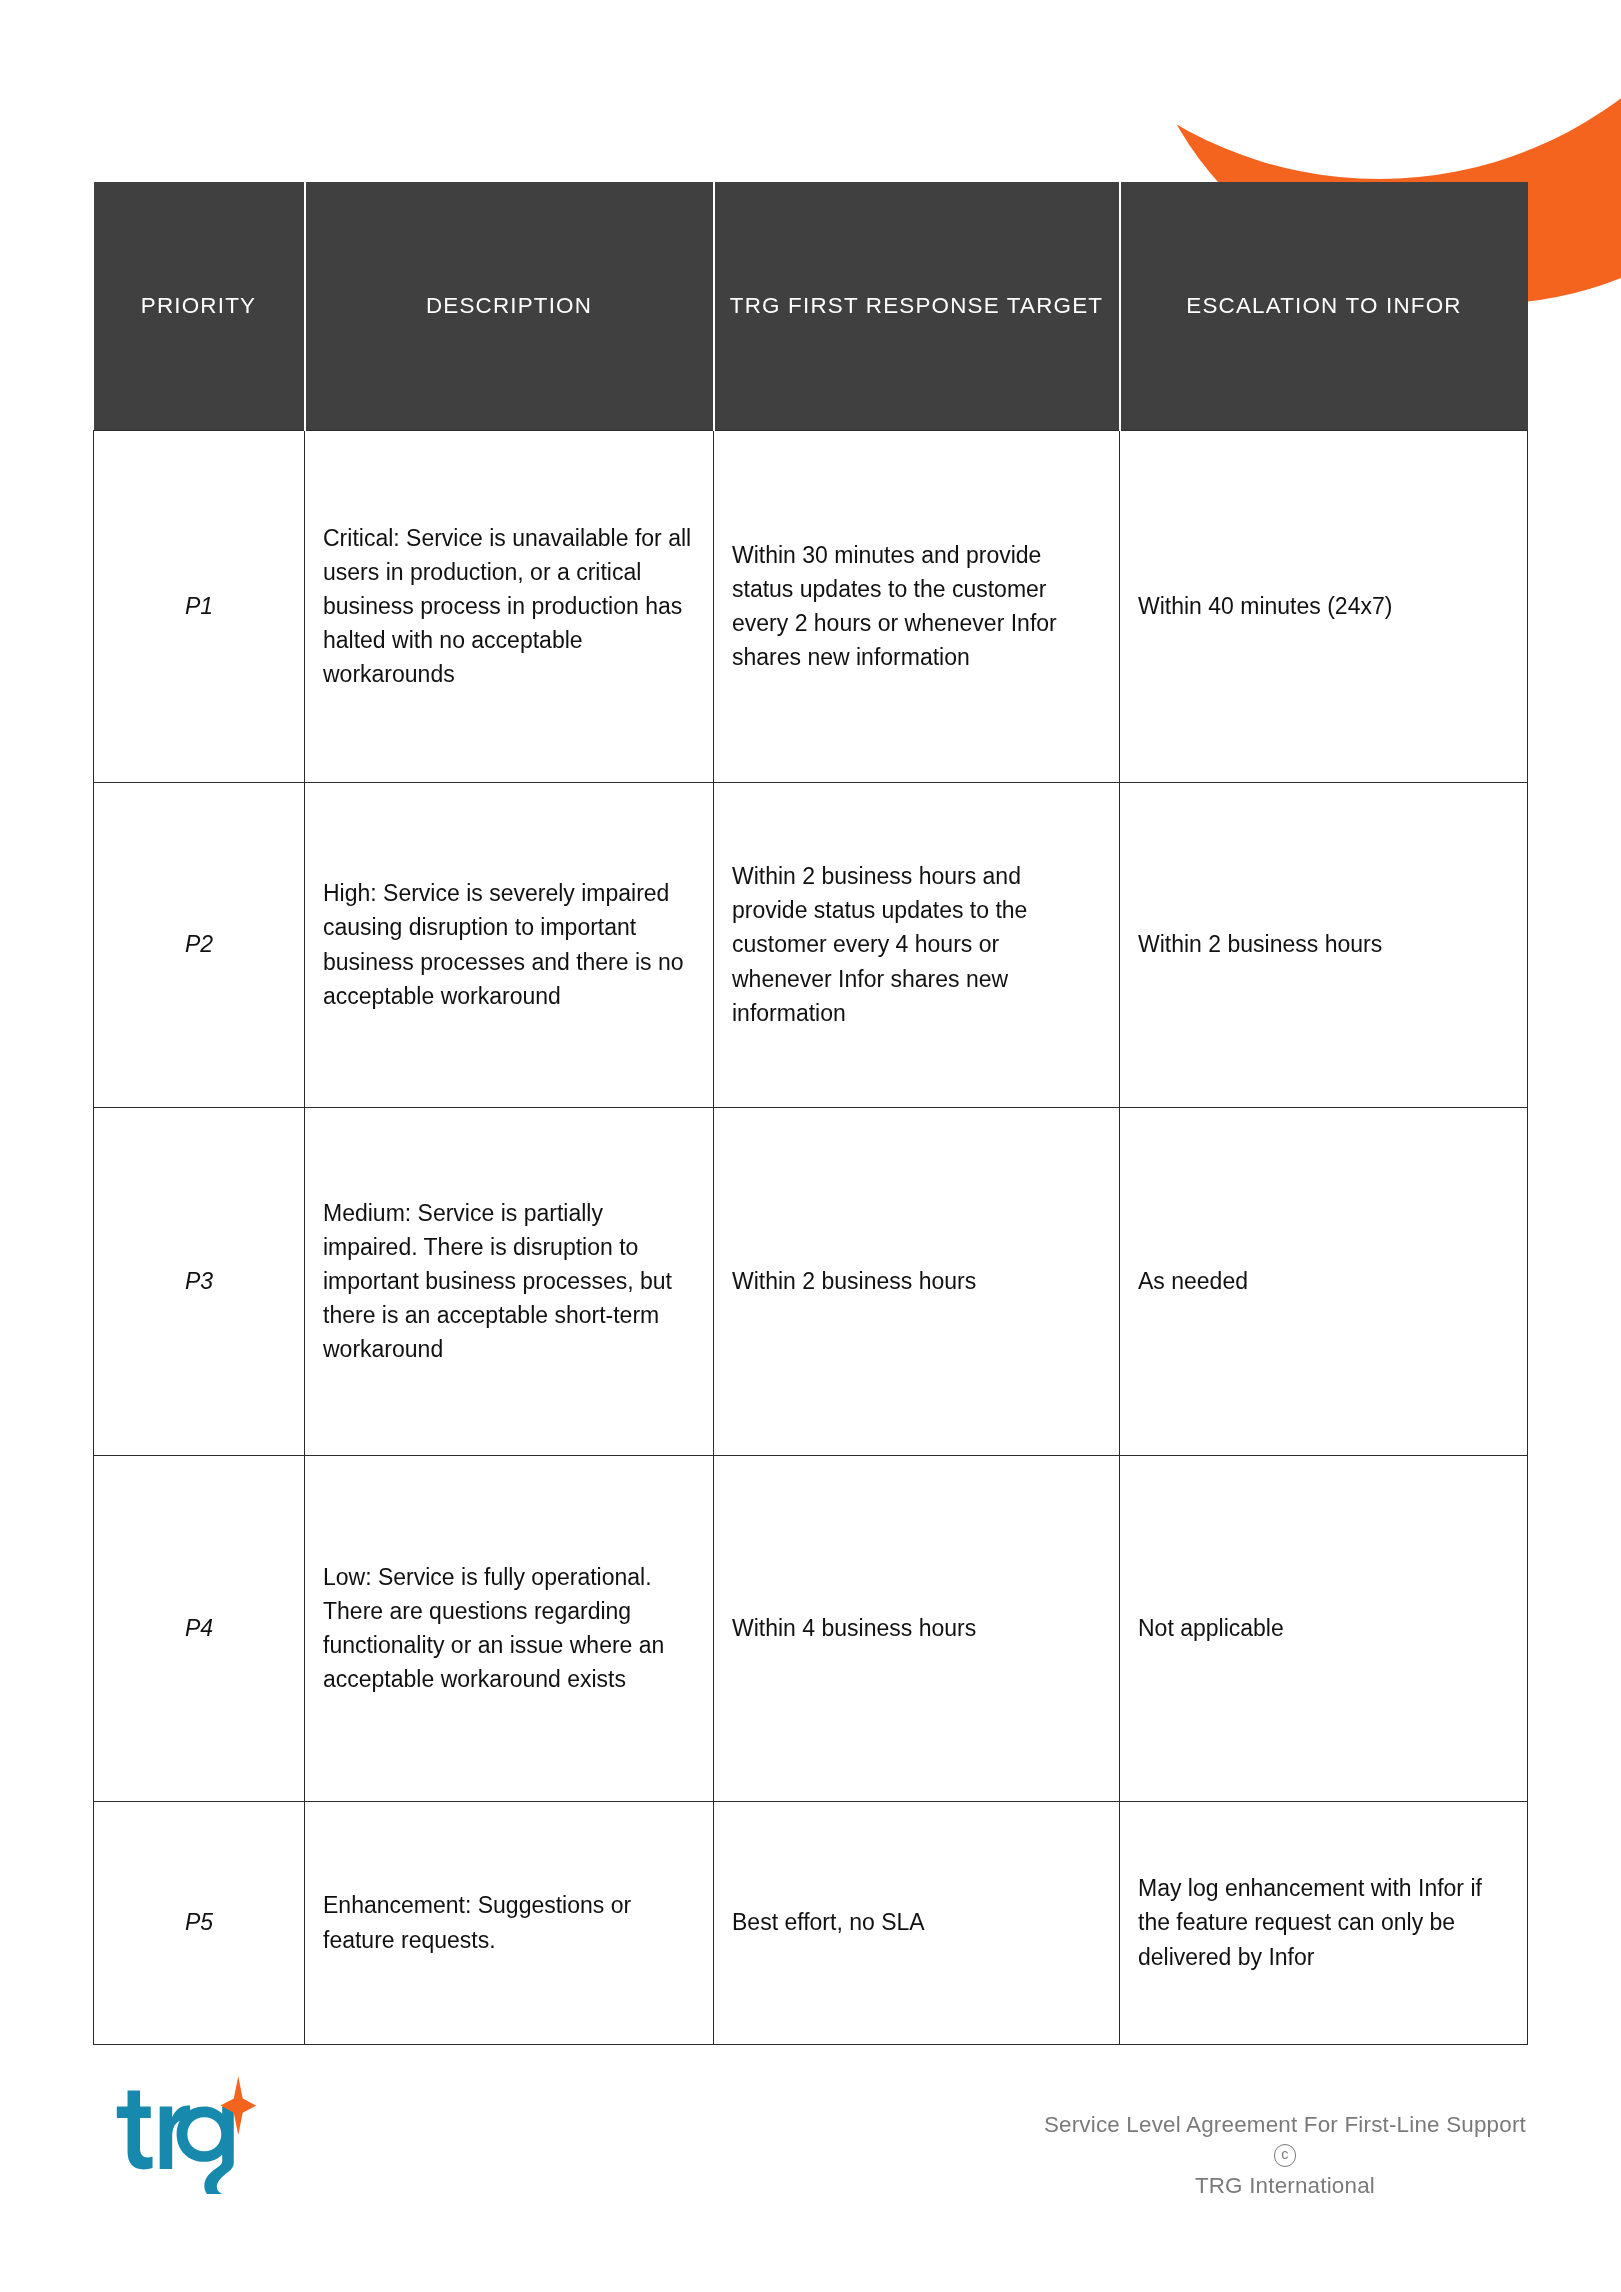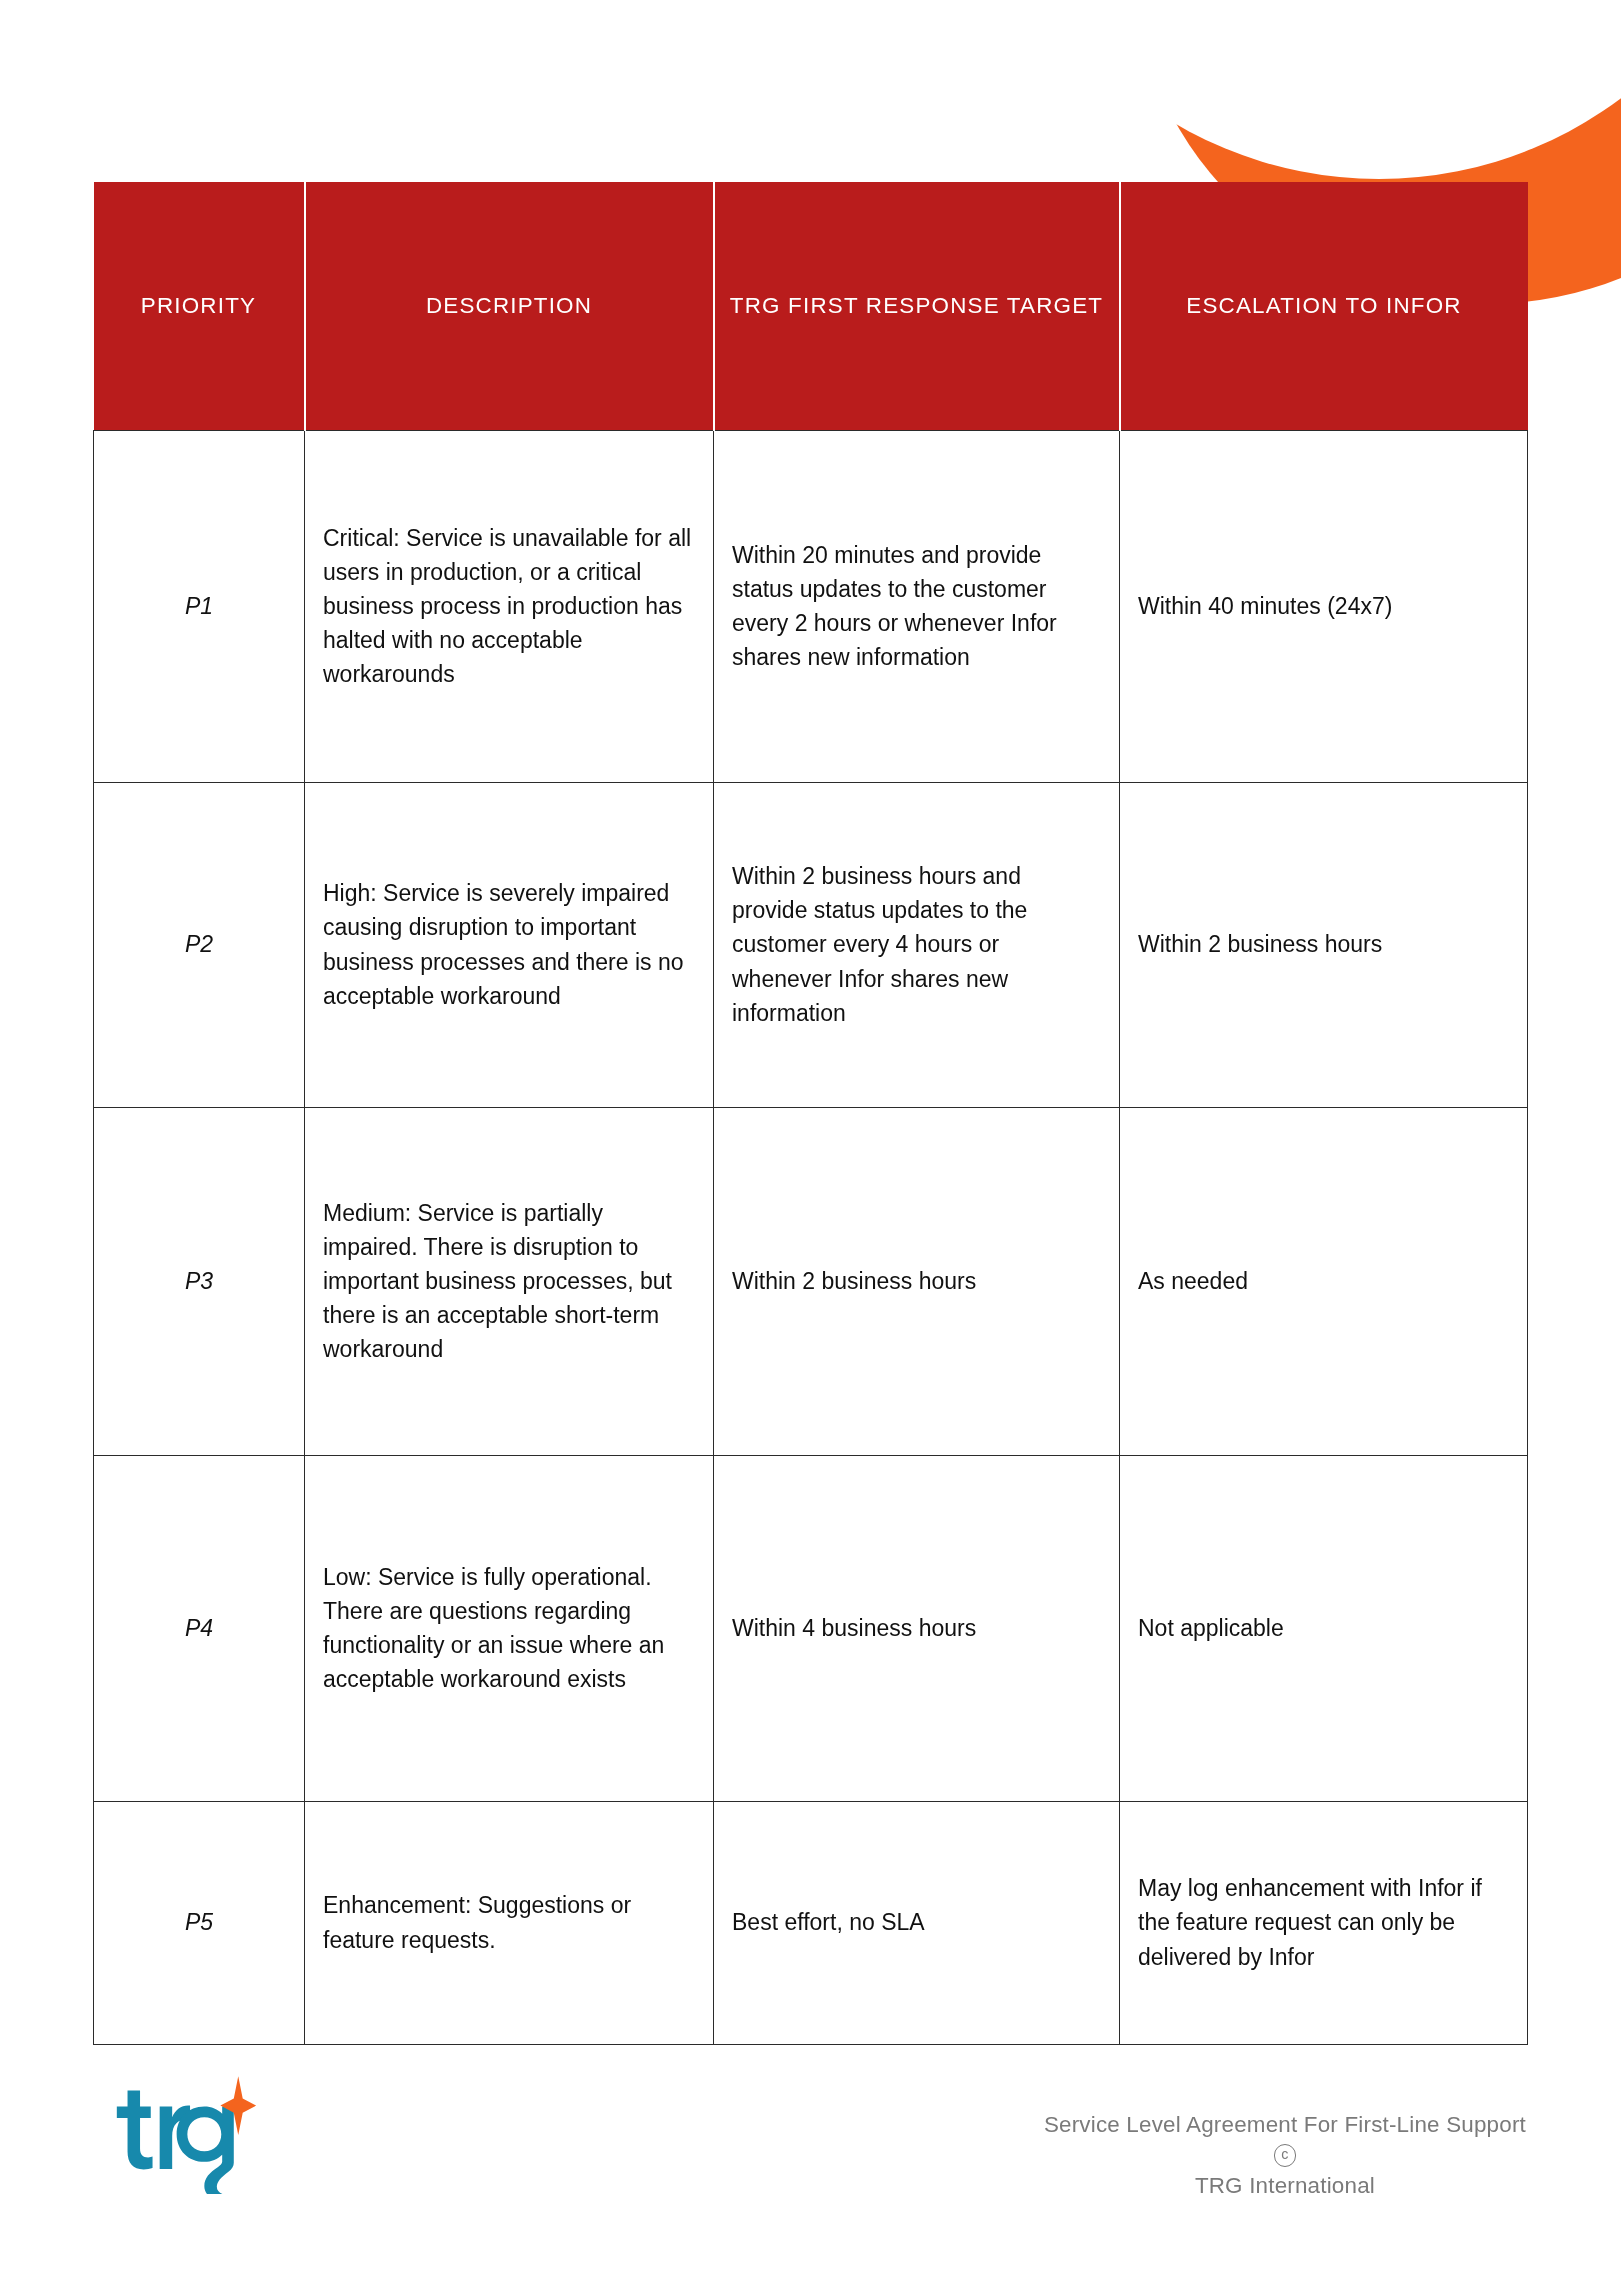--- a/index.html
+++ b/index.html
@@ -57,7 +57,7 @@
   .sla-table col.c-escal     { width:408px; }
 
   .sla-table thead th {
-    background:#b91c1c;
+    background:#404040;
     color:#ffffff;
     font-size:22.4px;
     font-weight:400;

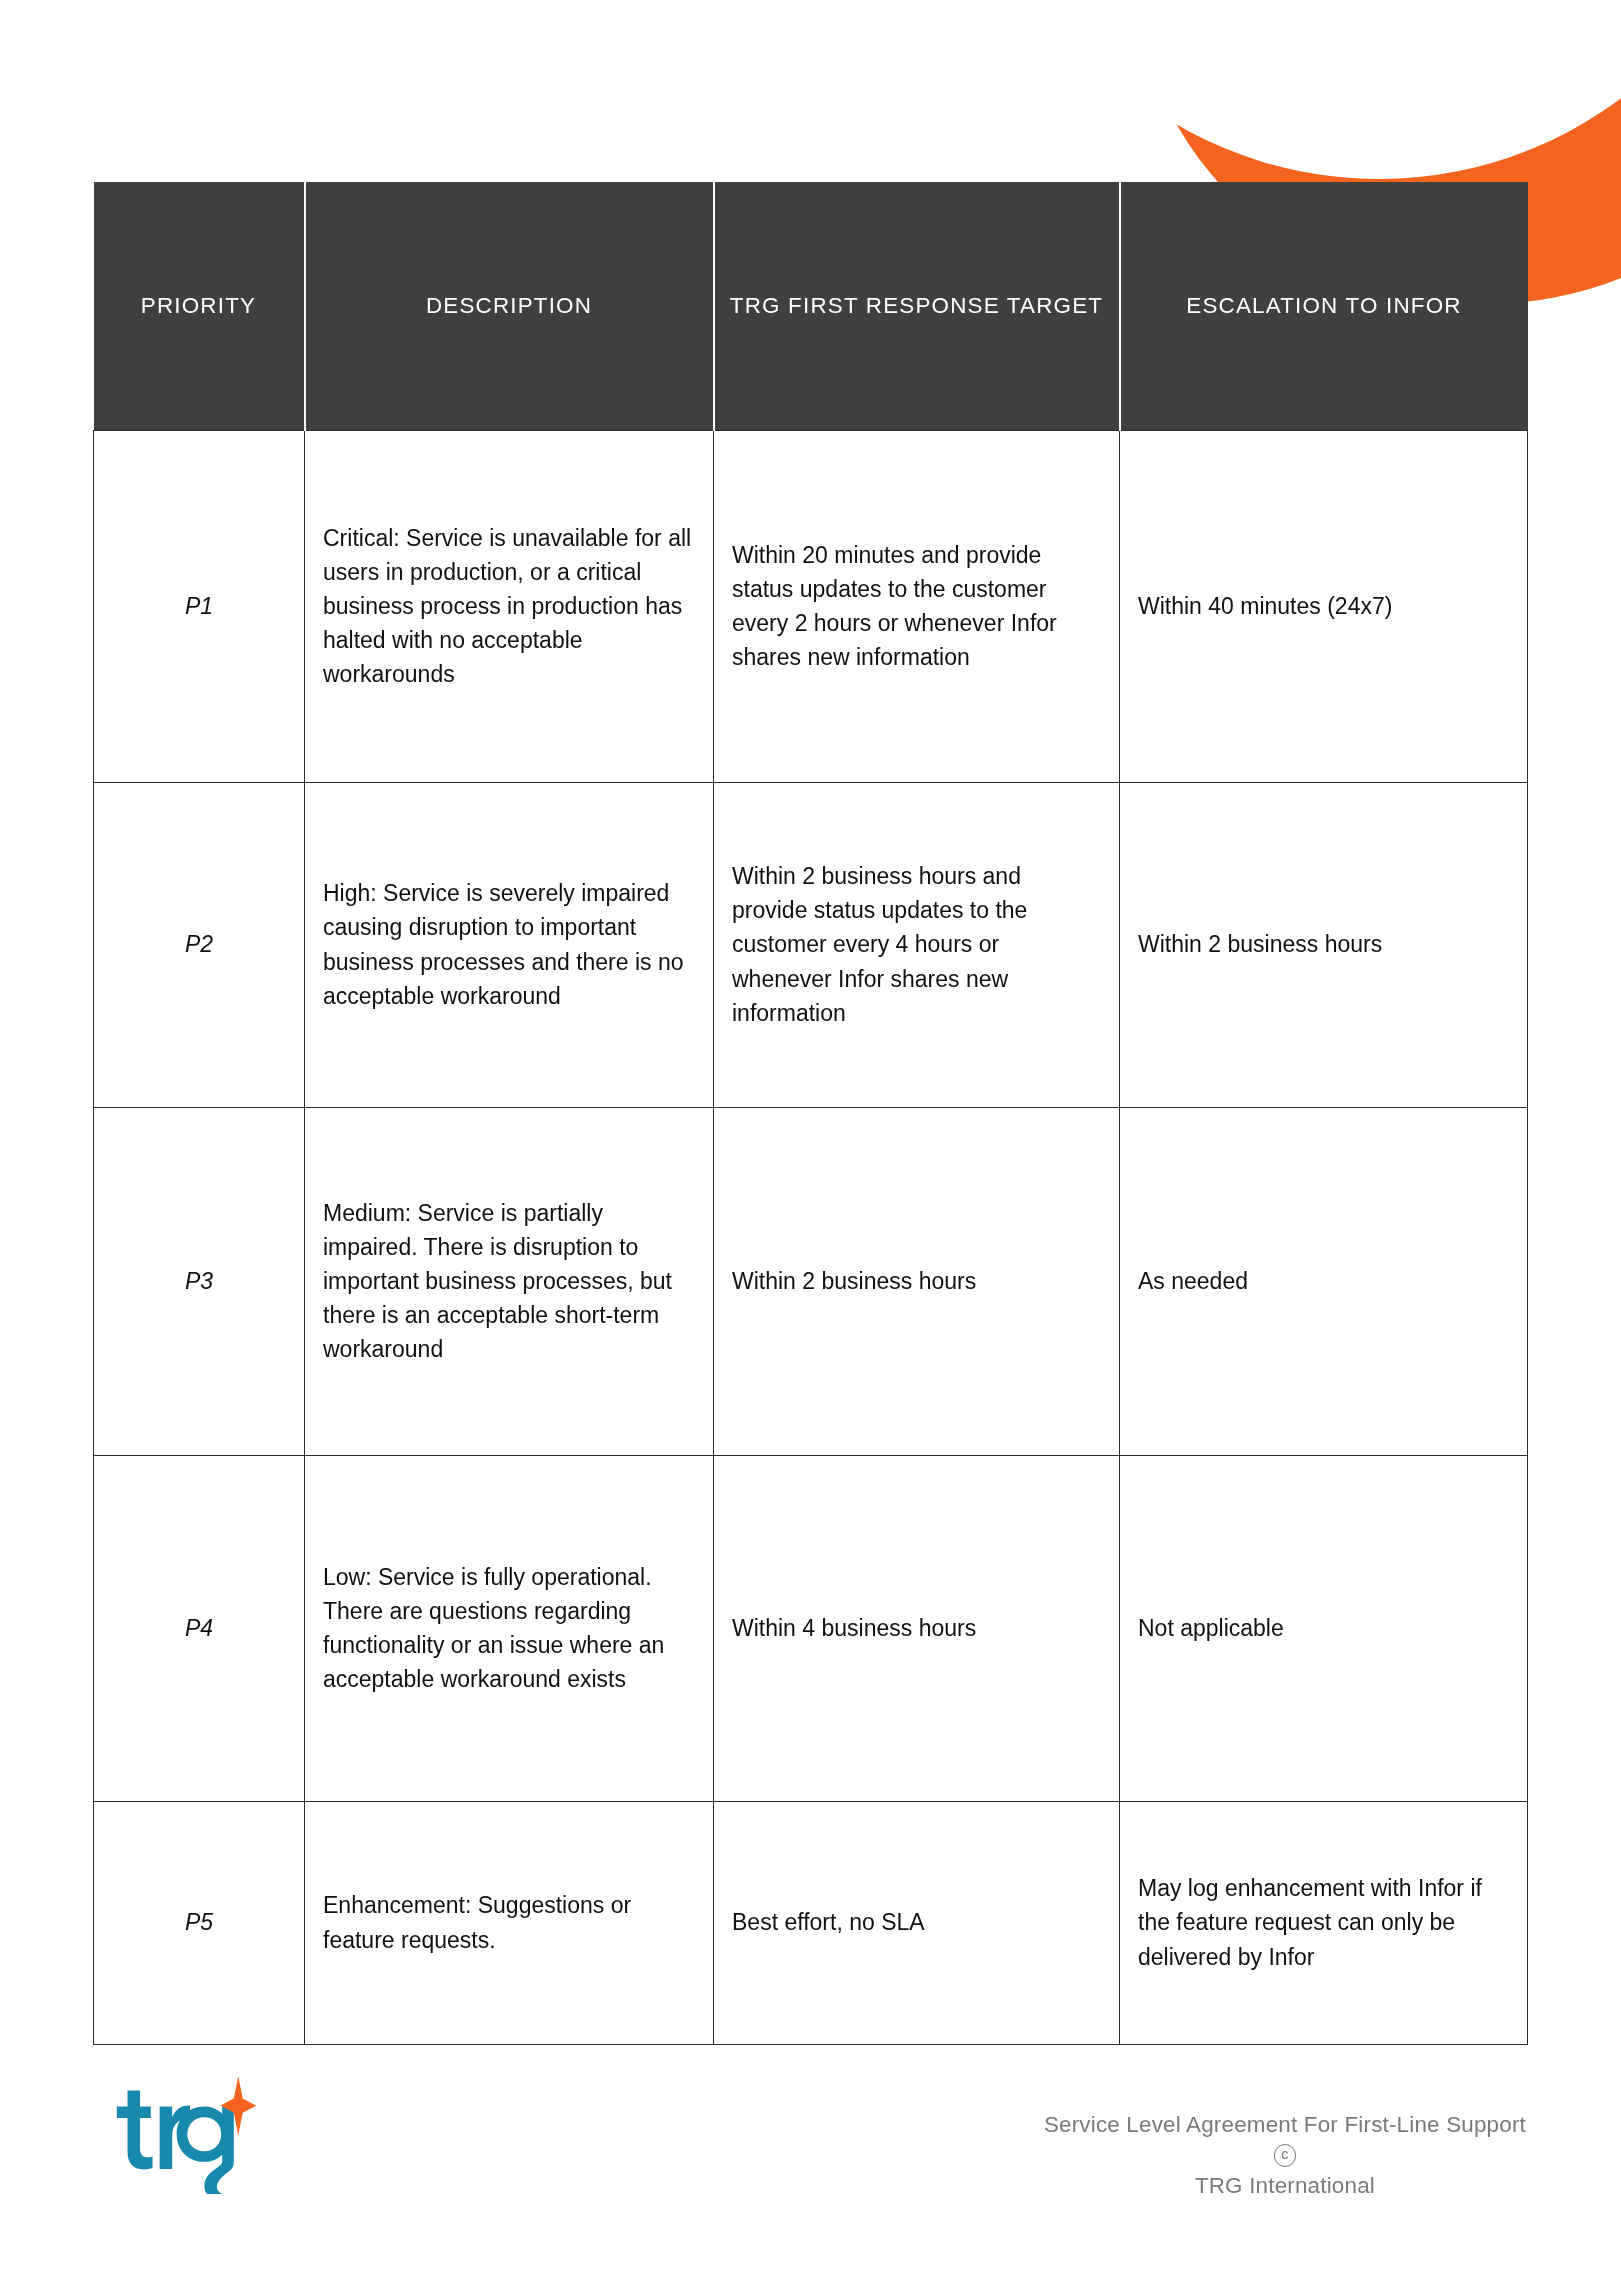--- a/index.html
+++ b/index.html
@@ -161,7 +161,7 @@
       <tr class="r1">
         <td class="col-priority">P1</td>
         <td class="col-desc">Critical: Service is unavailable for all users in production, or a critical business process in production has halted with no acceptable workarounds</td>
-        <td class="col-target">Within 20 minutes and provide status updates to the customer every 2 hours or whenever Infor shares new information</td>
+        <td class="col-target">Within 30 minutes and provide status updates to the customer every 2 hours or whenever Infor shares new information</td>
         <td class="col-escal">Within 40 minutes (24x7)</td>
       </tr>
       <tr class="r2">

